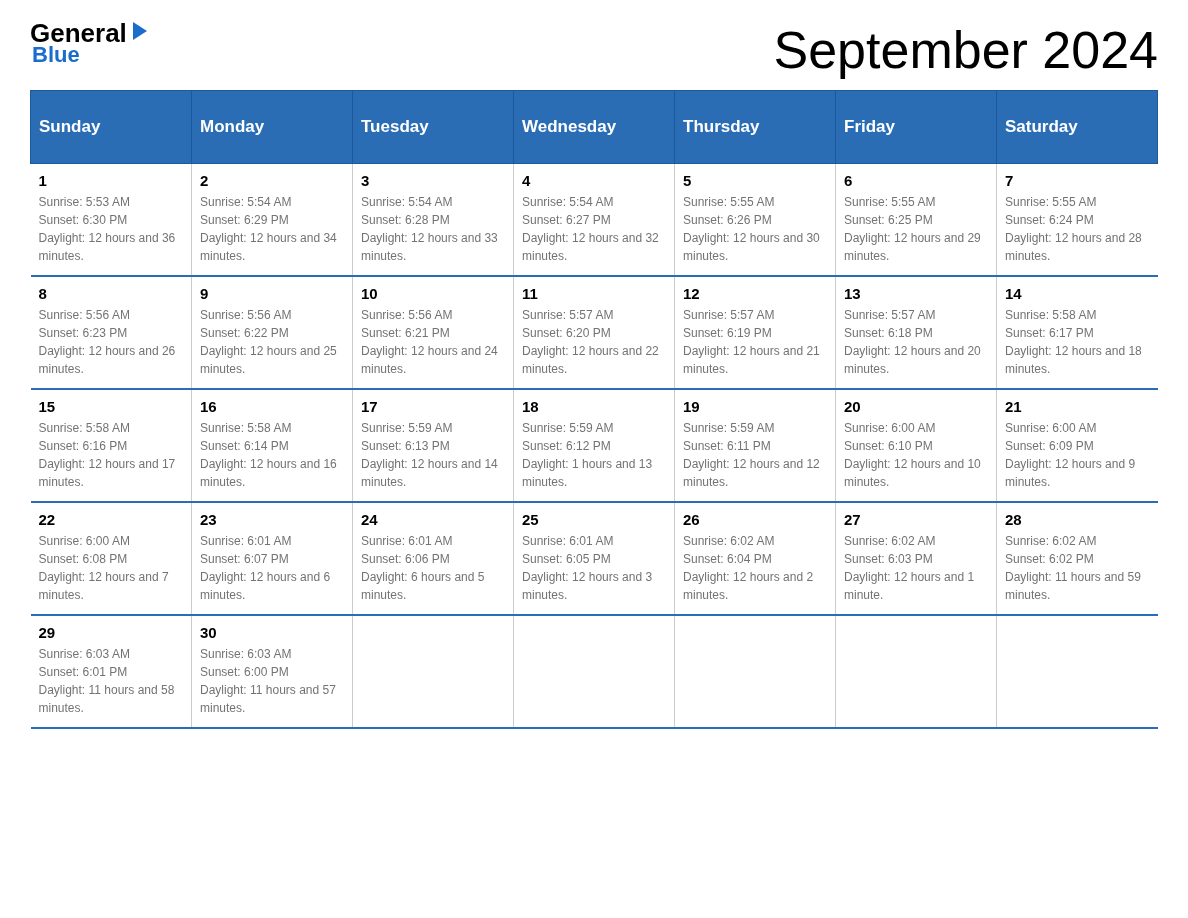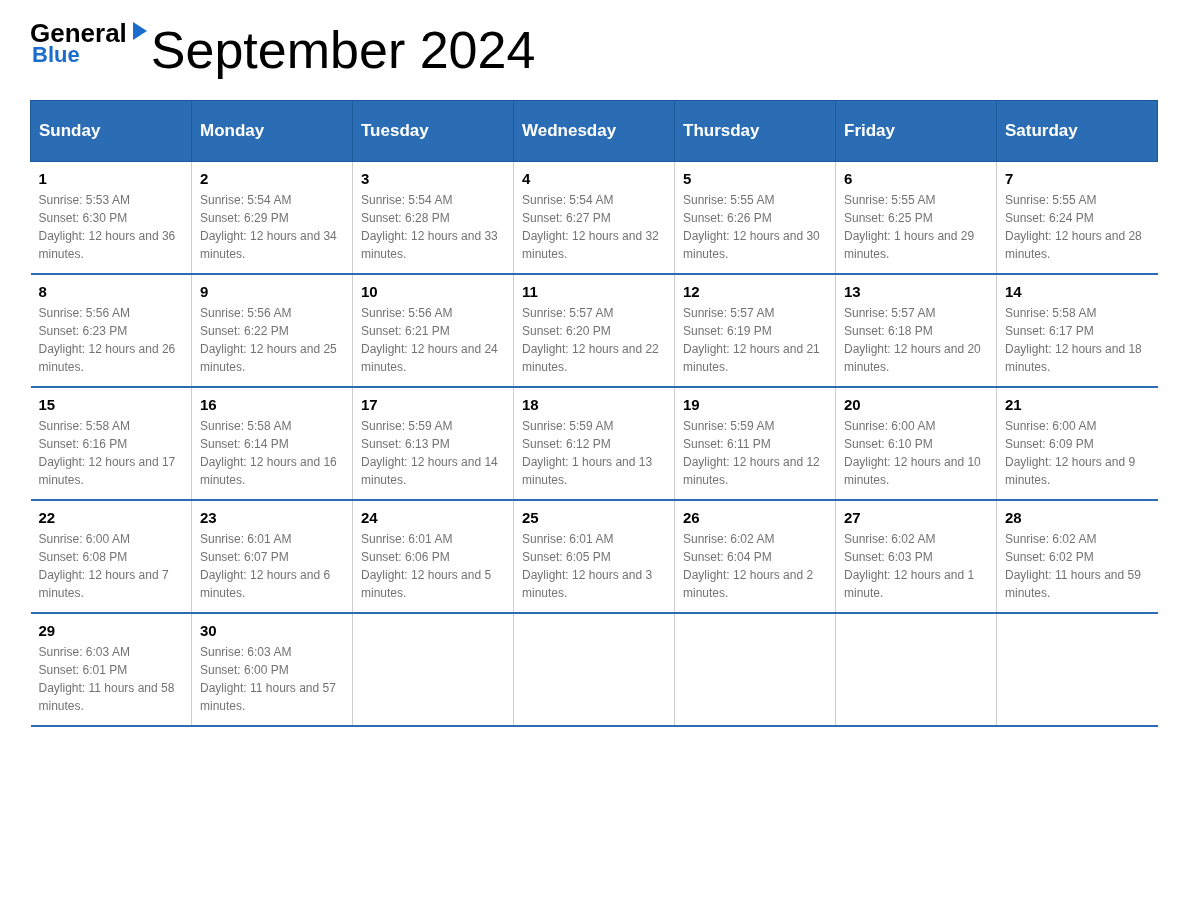--- a/index.html
+++ b/index.html
@@ -13,8 +13,9 @@
     }
     .header-area {
       display: flex;
+      justify-content: space-between;
       align-items: flex-start;
-      margin-bottom: 20px;
+      margin-bottom: 10px;
     }
     .logo {
       display: flex;

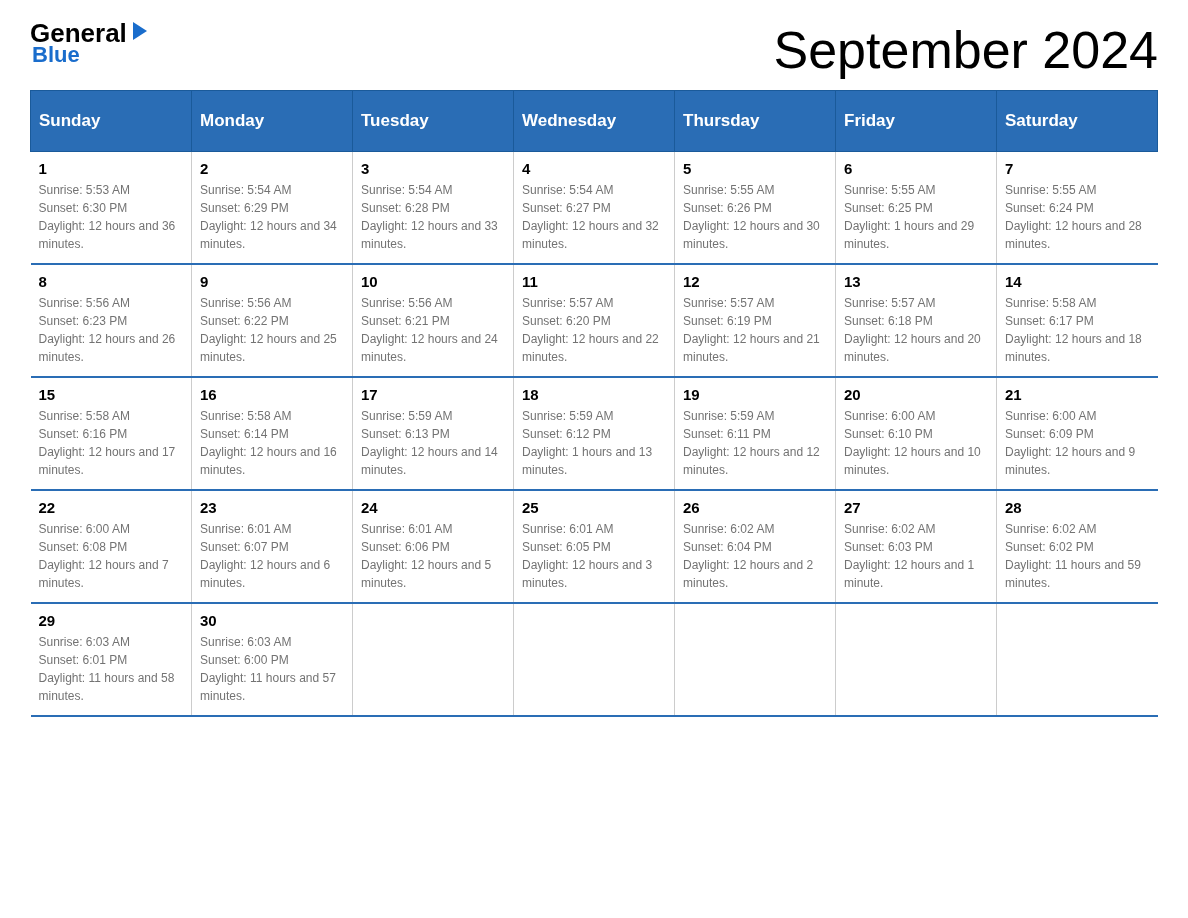--- a/index.html
+++ b/index.html
@@ -63,7 +63,7 @@
       color: #fff;
       font-size: 17px;
       font-weight: bold;
-      padding: 20px 8px;
+      padding: 26px 8px;
       text-align: left;
       border: 1px solid #1a5a9a;
       margin-top: 20px;

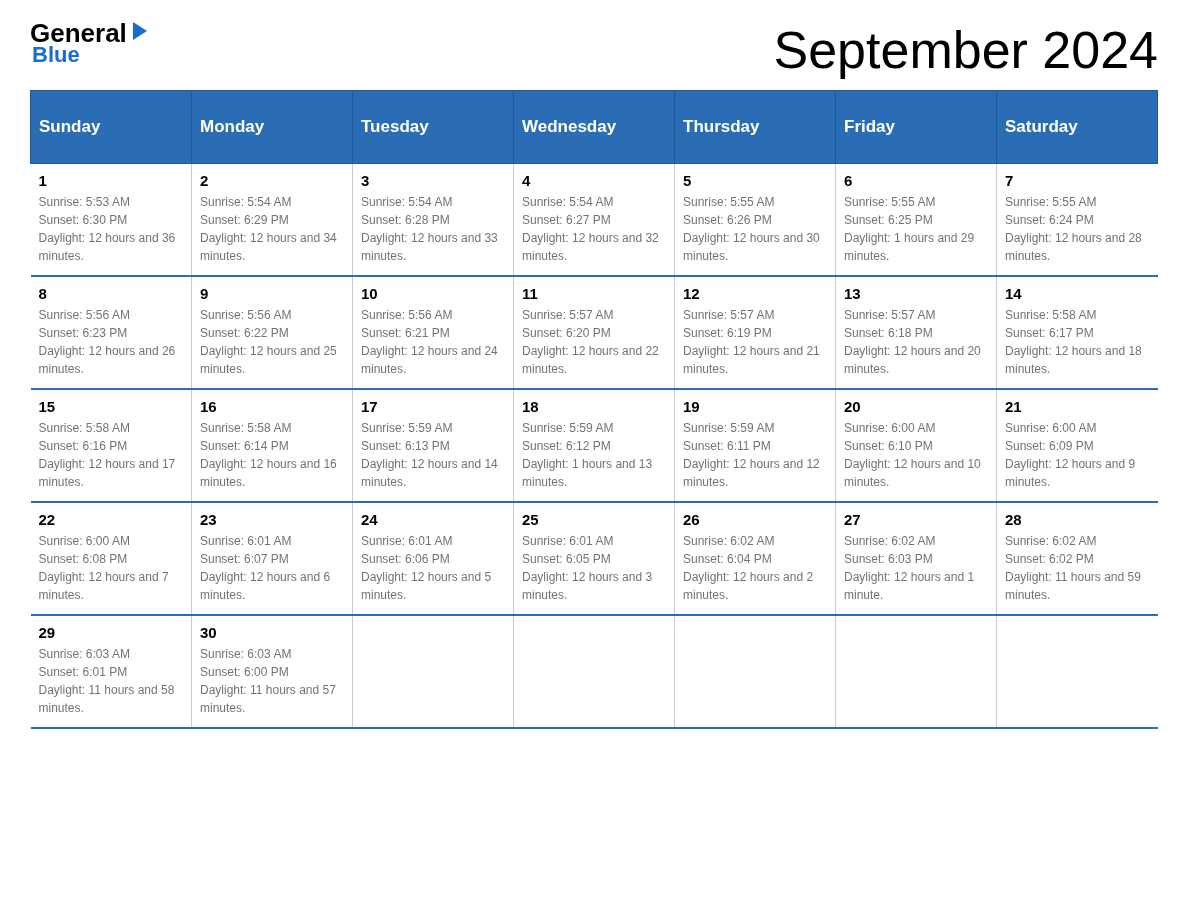--- a/index.html
+++ b/index.html
@@ -178,7 +178,7 @@
         <div class="day-info">
           <span>Sunrise: 5:55 AM</span><br>
           <span>Sunset: 6:25 PM</span><br>
-          <span>Daylight: 1 hours and 29 minutes.</span>
+          <span>Daylight: 12 hours and 29 minutes.</span>
         </div>
       </td>
         <td>

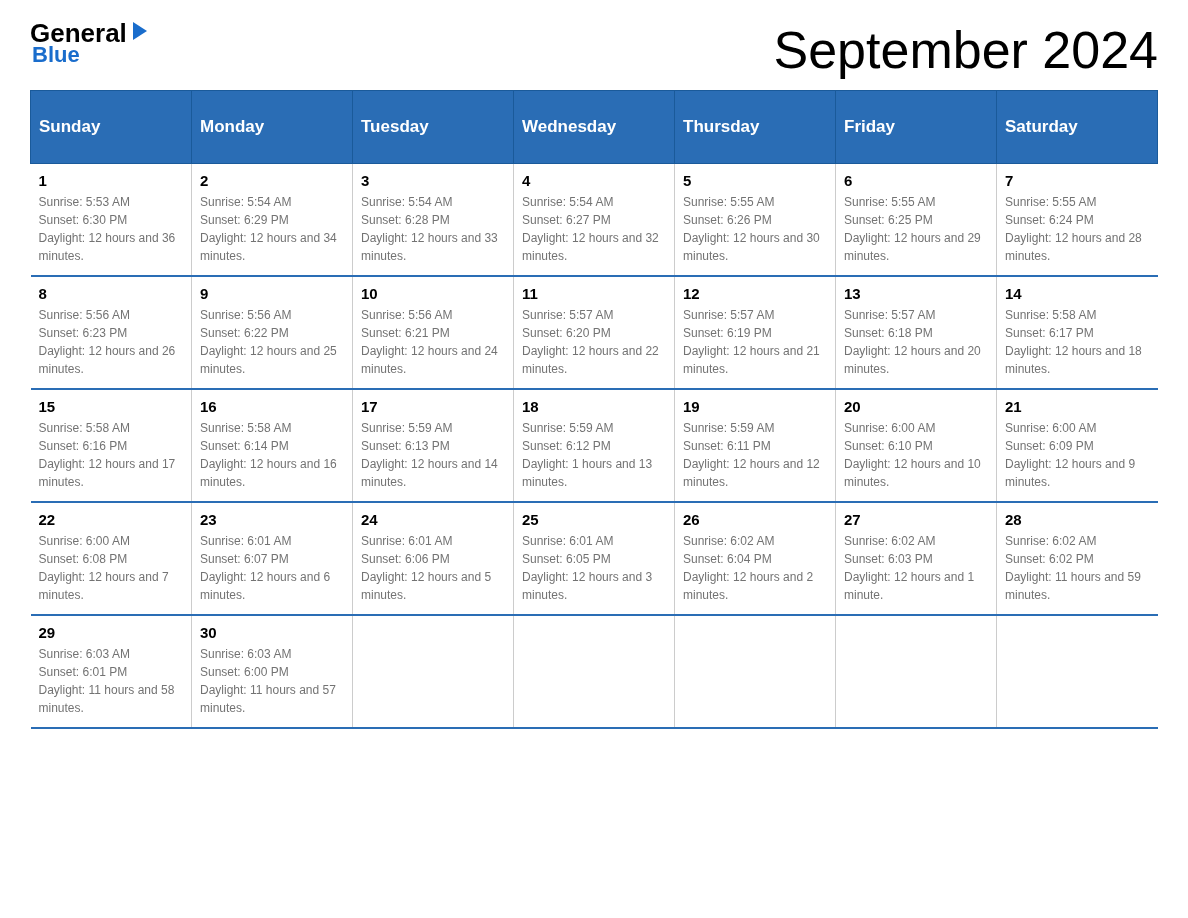--- a/index.html
+++ b/index.html
@@ -328,7 +328,7 @@
         <div class="day-info">
           <span>Sunrise: 6:01 AM</span><br>
           <span>Sunset: 6:06 PM</span><br>
-          <span>Daylight: 12 hours and 5 minutes.</span>
+          <span>Daylight: 6 hours and 5 minutes.</span>
         </div>
       </td>
         <td>

